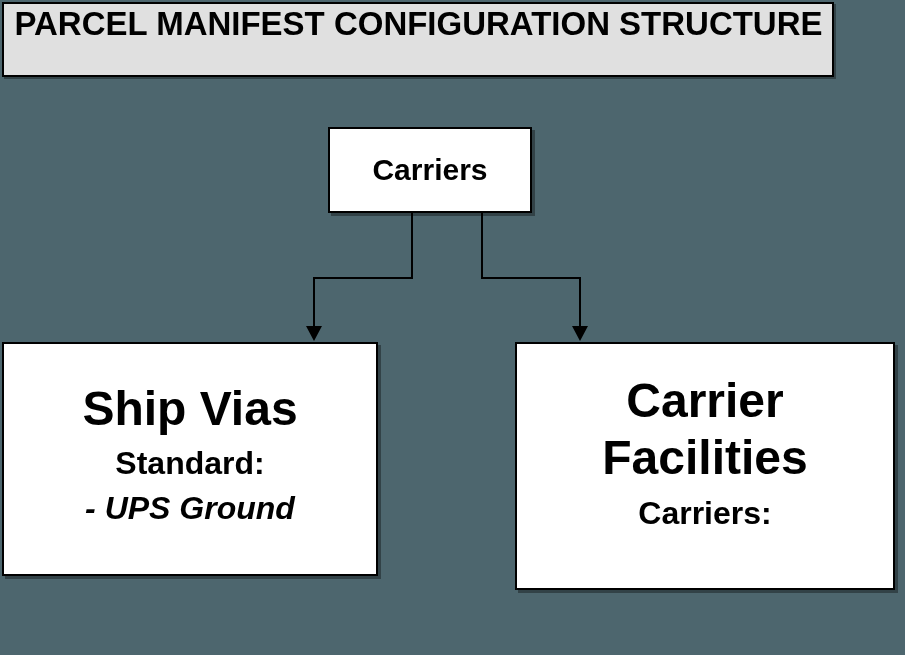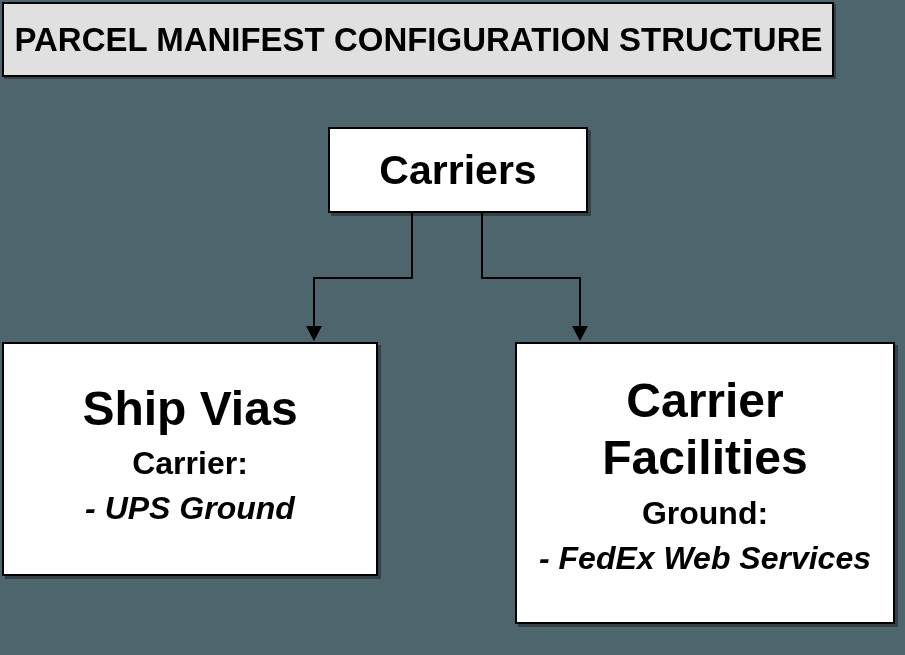--- a/index.html
+++ b/index.html
@@ -28,7 +28,7 @@
     background: var(--titlebar-bg);
     border: 2px solid var(--border);
     display: flex;
-    align-items: center;
+    align-items: flex-start;
     justify-content: center;
     box-shadow: 2px 2px 0 rgba(0,0,0,0.35);
   }

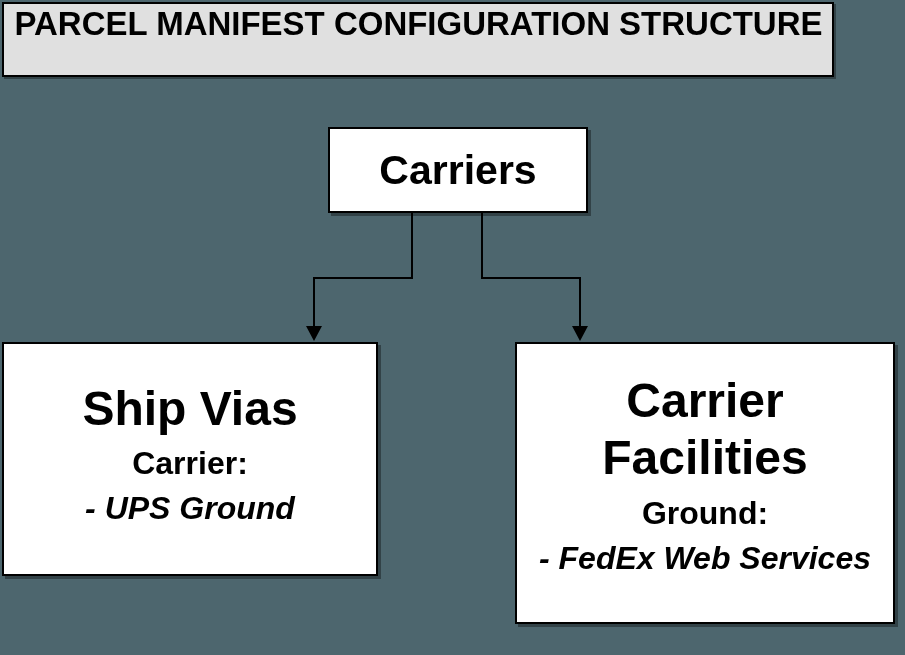--- a/index.html
+++ b/index.html
@@ -47,11 +47,11 @@
   }
   .node-root {
     left: 328px; top: 127px;
-    width: 260px; height: 86px;
+    width: 204px; height: 86px;
     display: flex;
     align-items: center;
     justify-content: center;
-    font-size: 41px;
+    font-size: 30px;
   }
   .node-left {
     left: 2px; top: 342px;

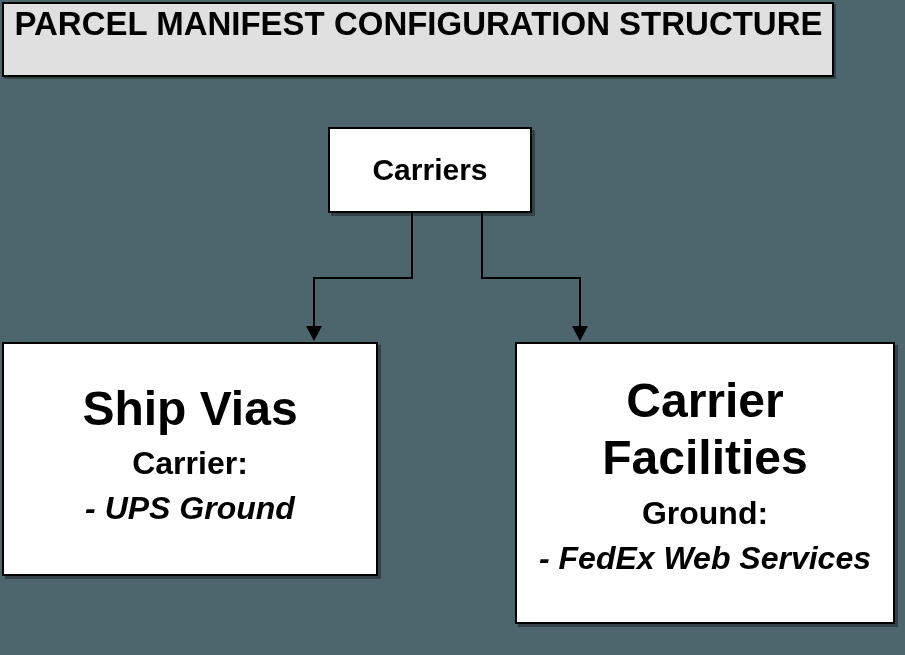--- a/index.html
+++ b/index.html
@@ -60,7 +60,7 @@
   }
   .node-right {
     left: 515px; top: 342px;
-    width: 380px; height: 282px;
+    width: 380px; height: 248px;
     padding-top: 28px;
   }
   .node-title {

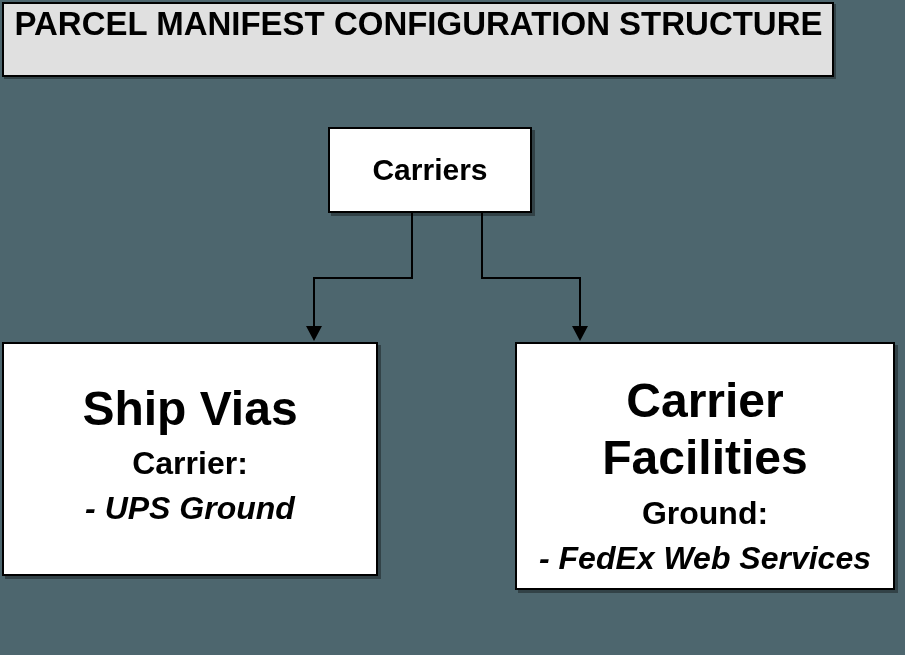--- a/index.html
+++ b/index.html
@@ -114,7 +114,7 @@
 
   <div class="node node-left">
     <div class="node-title">Ship Vias</div>
-    <div class="node-subtitle">Carrier:</div>
+    <div class="node-subtitle">Standard:</div>
     <ul class="node-items">
       <li>- UPS Ground</li>
     </ul>

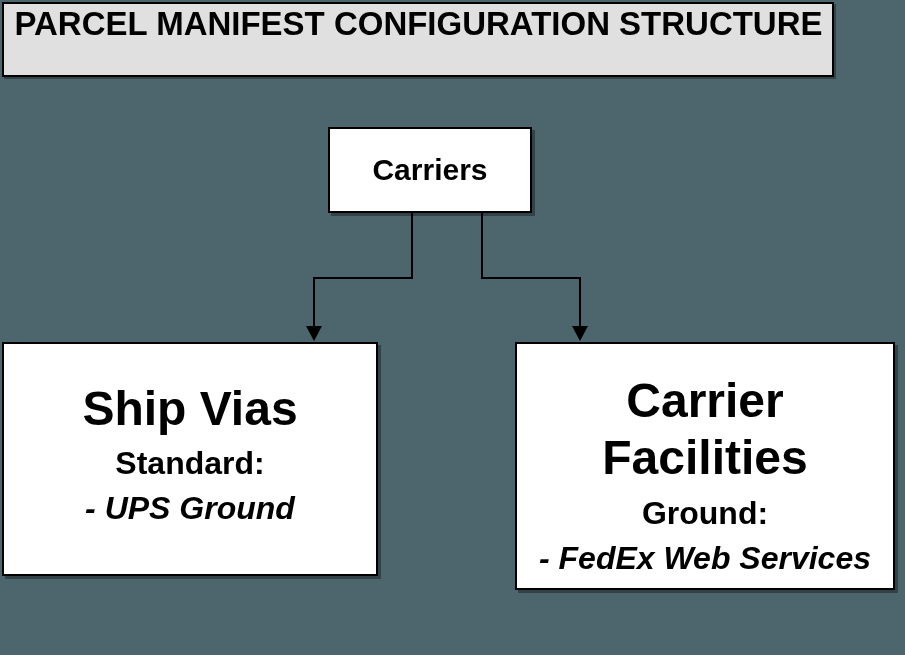--- a/index.html
+++ b/index.html
@@ -122,7 +122,7 @@
 
   <div class="node node-right">
     <div class="node-title">Carrier Facilities</div>
-    <div class="node-subtitle">Ground:</div>
+    <div class="node-subtitle">Carriers:</div>
     <ul class="node-items">
       <li>- FedEx Web Services</li>
     </ul>

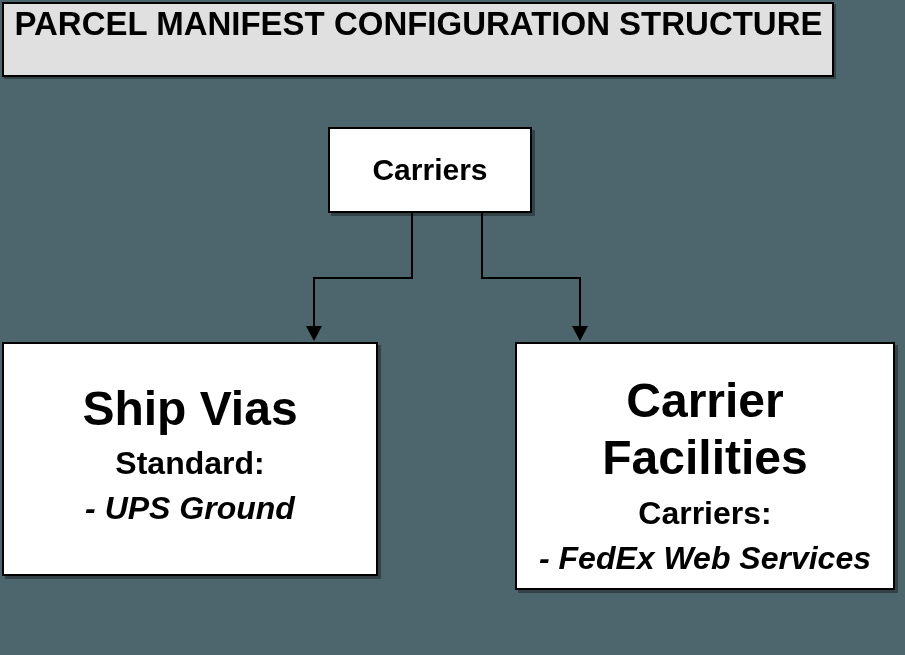--- a/index.html
+++ b/index.html
@@ -124,7 +124,6 @@
     <div class="node-title">Carrier Facilities</div>
     <div class="node-subtitle">Carriers:</div>
     <ul class="node-items">
-      <li>- FedEx Web Services</li>
     </ul>
   </div>
 

